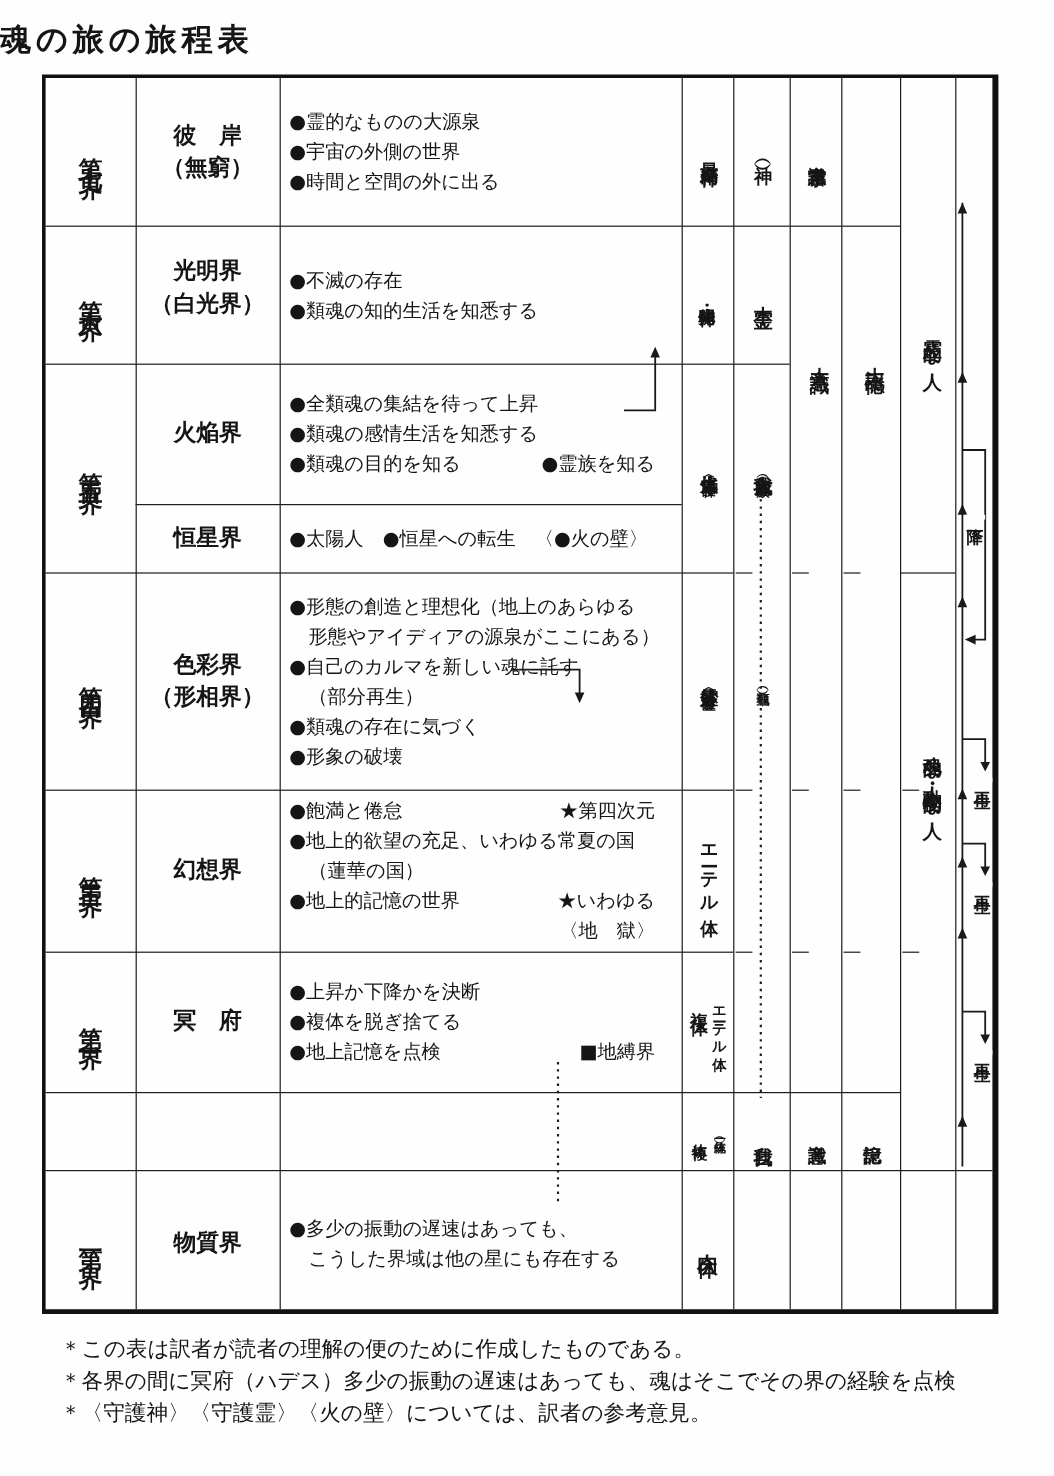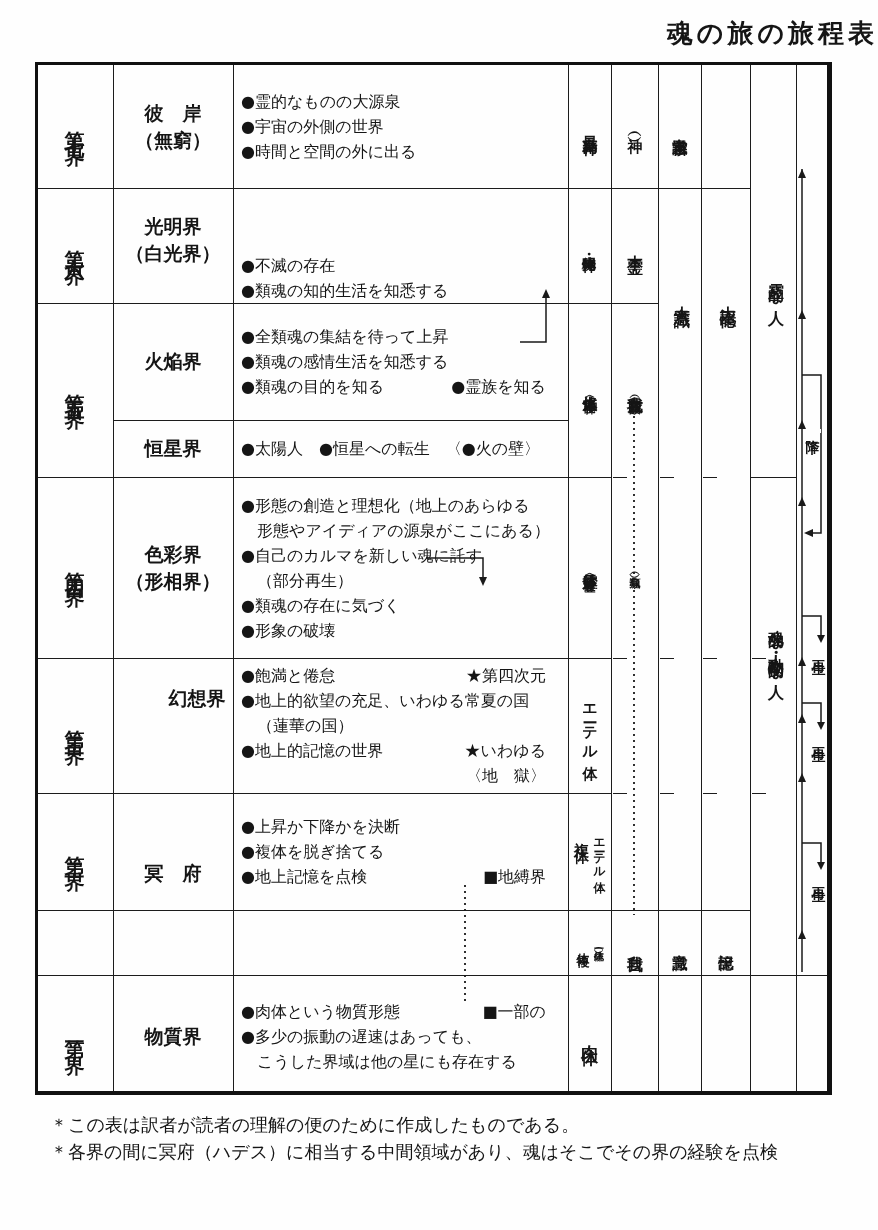--- a/index.html
+++ b/index.html
@@ -5,9 +5,9 @@
   html,body{margin:0;padding:0;background:#fff;}
   .page{position:relative;width:878px;height:1230px;background:#fefefe;color:#151515;
         font-family:"DejaVu Serif","Liberation Serif",serif;overflow:hidden;}
-  .title{position:absolute;top:16px;left:0;right:0;text-align:right;
+  .title{position:absolute;top:16px;left:0;right:0;text-align:left;
          font-family:"Liberation Sans","DejaVu Sans",sans-serif;
-         font-weight:bold;font-size:26px;letter-spacing:4px;padding-left:28px;}
+         font-weight:bold;font-size:26px;letter-spacing:4px;}
   #tbl{position:absolute;left:35px;top:62px;width:797px;height:1033px;
        border:3px solid #111;border-right-width:5px;border-bottom-width:4px;
        box-sizing:border-box;}

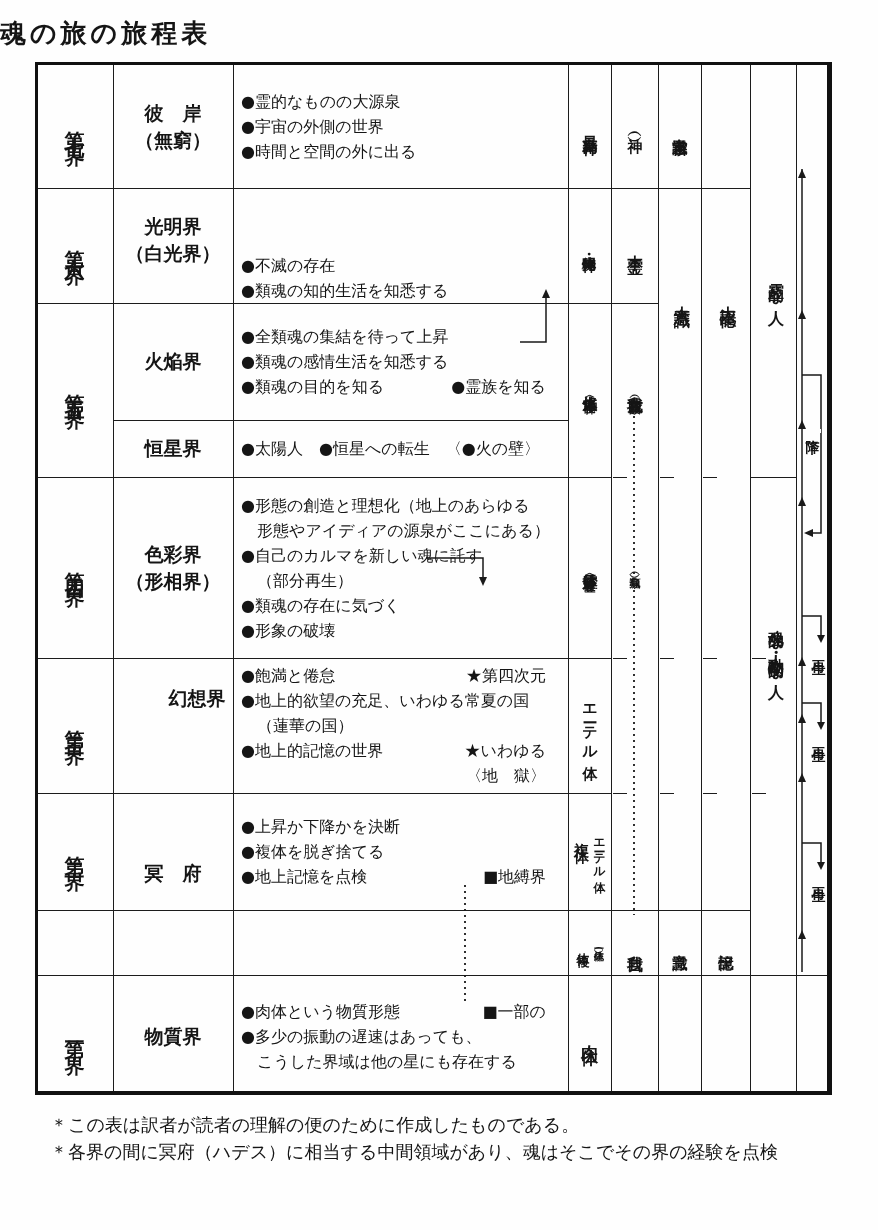--- a/index.html
+++ b/index.html
@@ -139,7 +139,7 @@
           <span class="r"></span>
         </div>
     </div>
-    <div class="cell desc" style="left:195px;top:123px;width:335px;height:115px;margin-top:32px;">
+    <div class="cell desc" style="left:195px;top:123px;width:335px;height:115px;">
       <div class="dline">
           <span>●不滅の存在</span>
           <span class="r"></span>

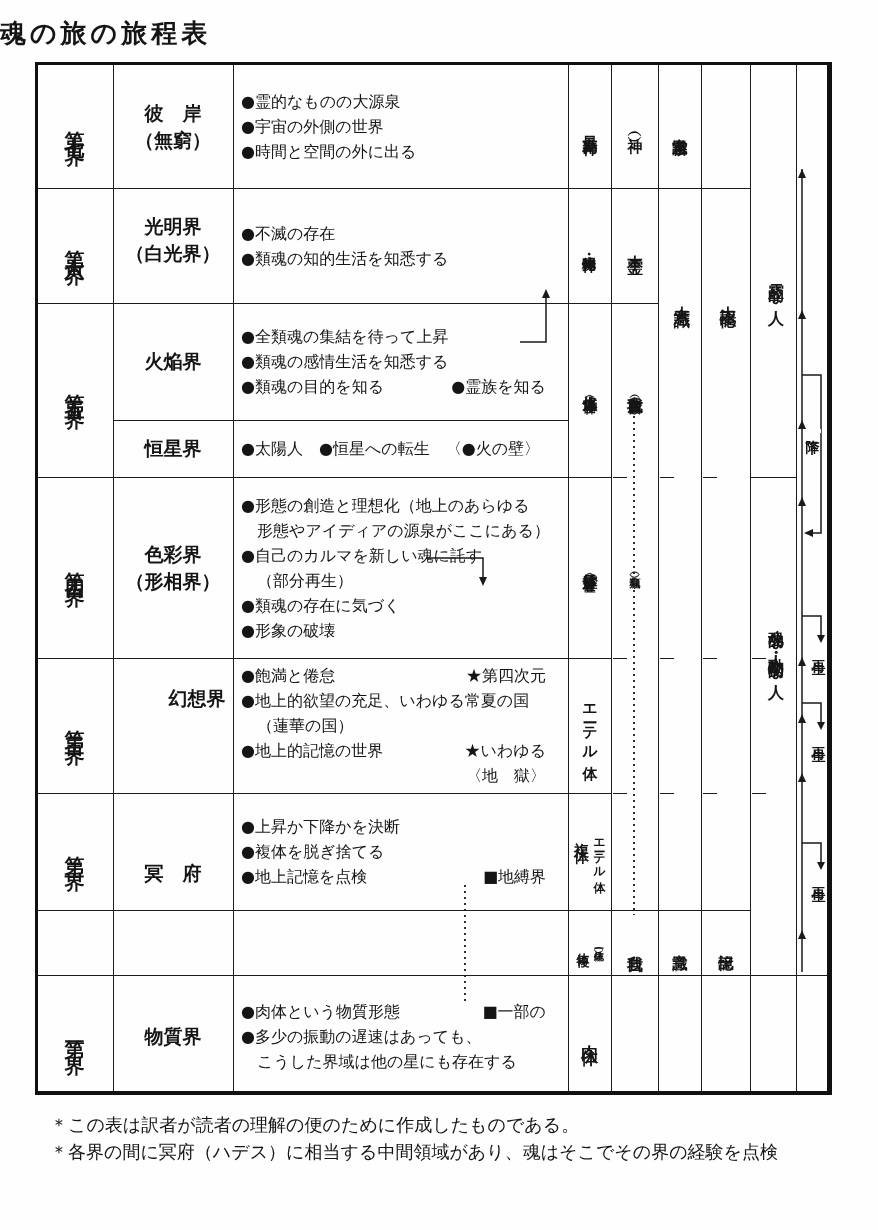--- a/index.html
+++ b/index.html
@@ -115,7 +115,7 @@
       <span>色彩界</span>
         <span>（形相界）</span>
       </div>
-    <div class="cell col nm" style="left:75px;top:566px;width:120px;height:135px;margin-left:24px;">
+    <div class="cell col nm" style="left:75px;top:593px;width:120px;height:135px;">
       <span>幻想界</span>
       </div>
     <div class="cell col nm" style="left:75px;top:728px;width:120px;height:117px;margin-top:22px;">

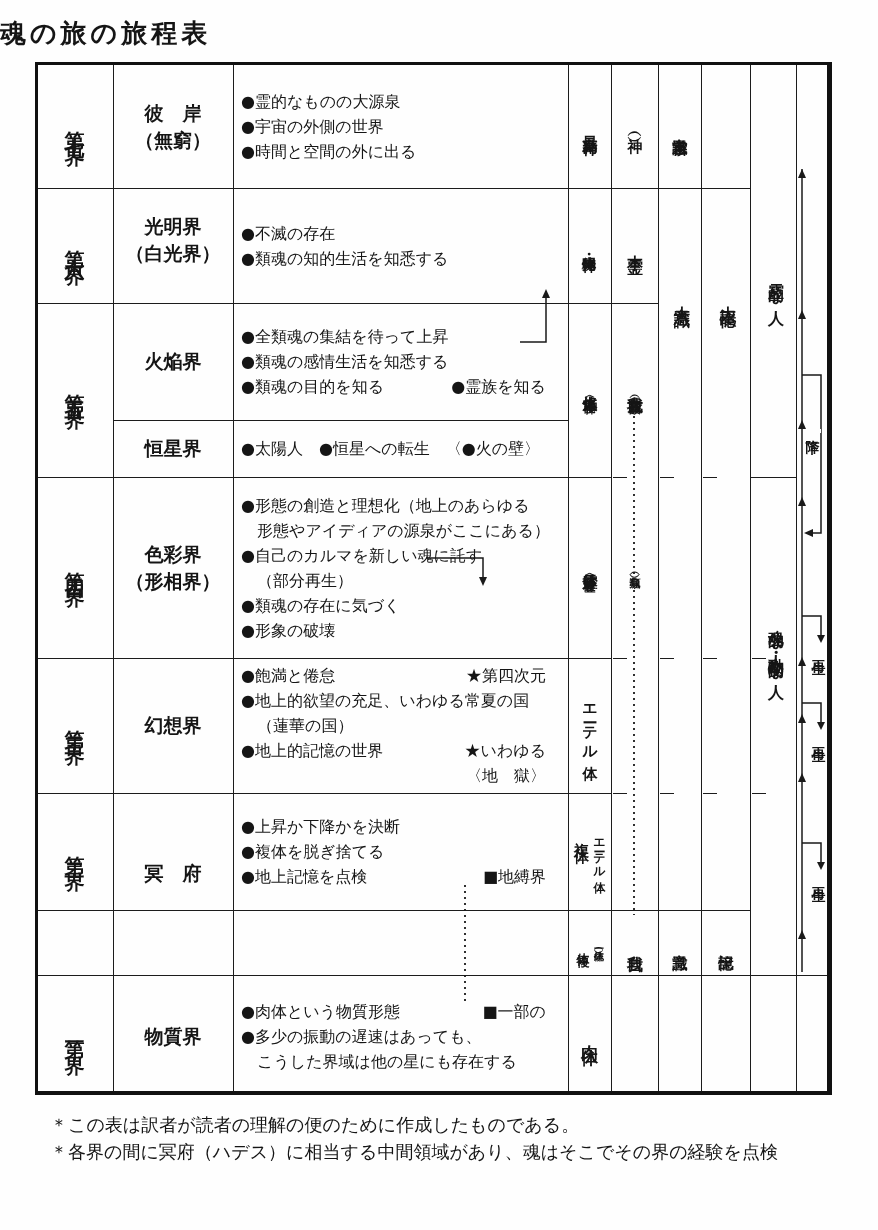--- a/index.html
+++ b/index.html
@@ -118,7 +118,7 @@
     <div class="cell col nm" style="left:75px;top:593px;width:120px;height:135px;">
       <span>幻想界</span>
       </div>
-    <div class="cell col nm" style="left:75px;top:728px;width:120px;height:117px;margin-top:22px;">
+    <div class="cell col nm" style="left:75px;top:728px;width:120px;height:117px;">
       <span>冥　府</span>
       </div>
     <div class="cell col nm" style="left:75px;top:910px;width:120px;height:122px;">

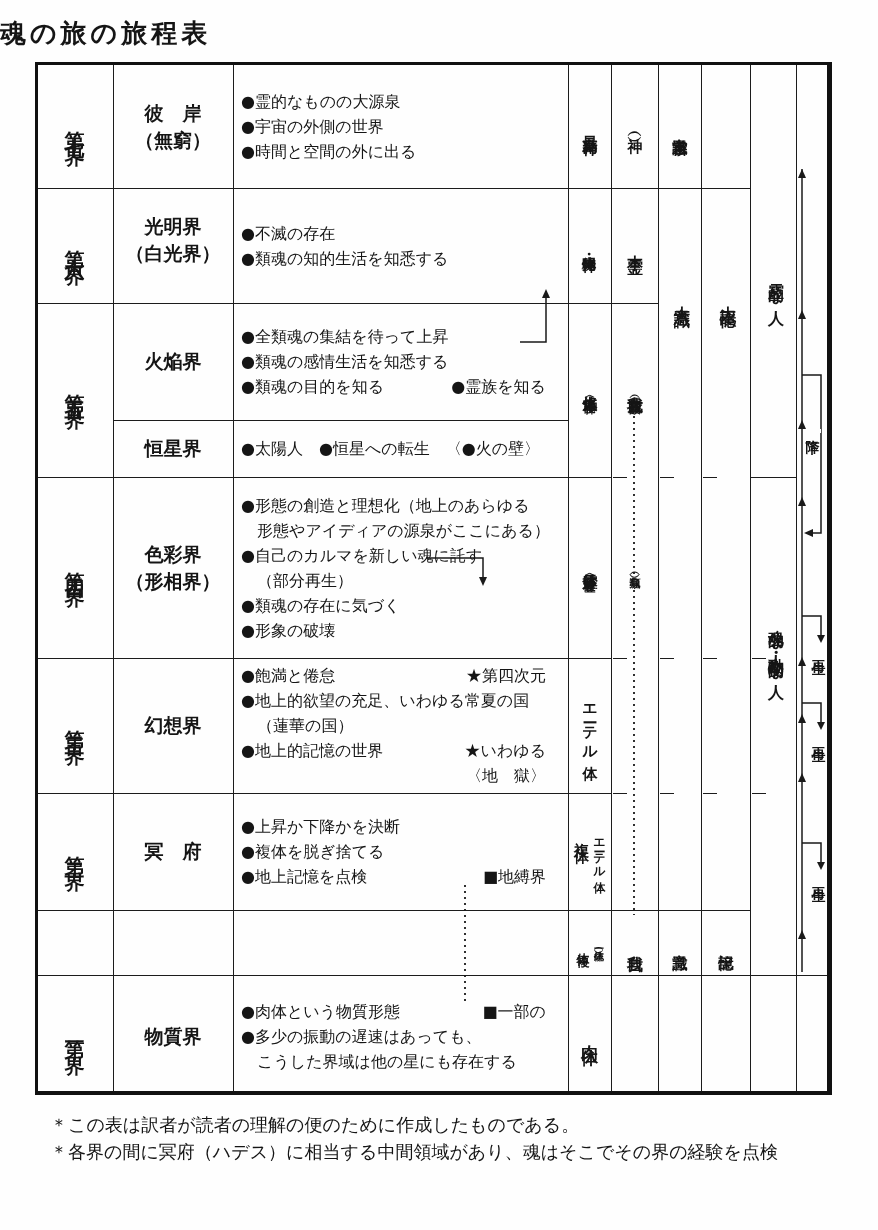--- a/index.html
+++ b/index.html
@@ -222,10 +222,6 @@
     </div>
     <div class="cell desc" style="left:195px;top:910px;width:335px;height:122px;">
       <div class="dline">
-          <span>●肉体という物質形態</span>
-          <span class="r">■一部の</span>
-        </div>
-      <div class="dline">
           <span>●多少の振動の遅速はあっても、</span>
         </div>
       <div class="dline">

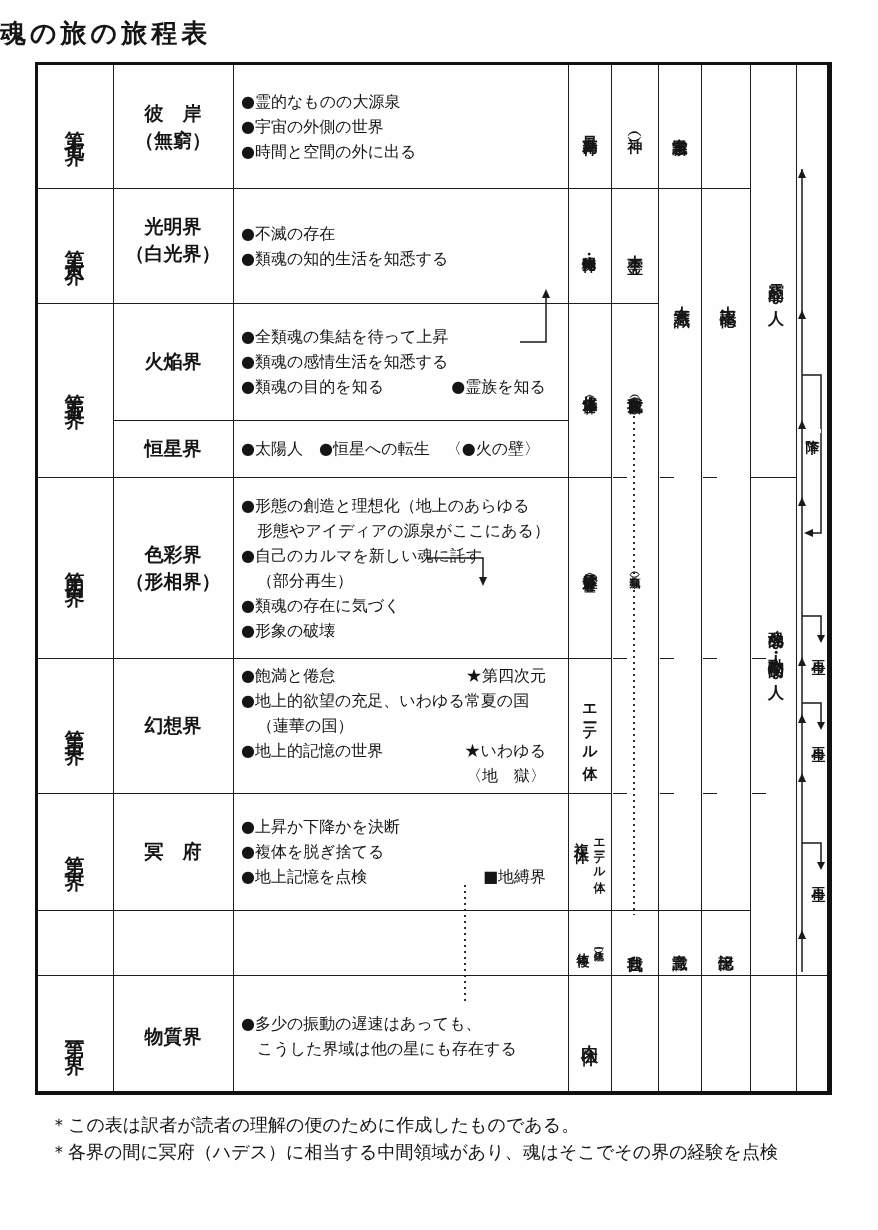--- a/index.html
+++ b/index.html
@@ -329,7 +329,7 @@
 
   <div class="fnote">
     <div>＊この表は訳者が読者の理解の便のために作成したものである。</div>
-    <div>＊各界の間に冥府（ハデス）に相当する中間領域があり、魂はそこでその界の経験を点検</div>
+    <div>＊各界の間に冥府（ハデス）多少の振動の遅速はあっても、魂はそこでその界の経験を点検</div>
   </div>
 </div>
 

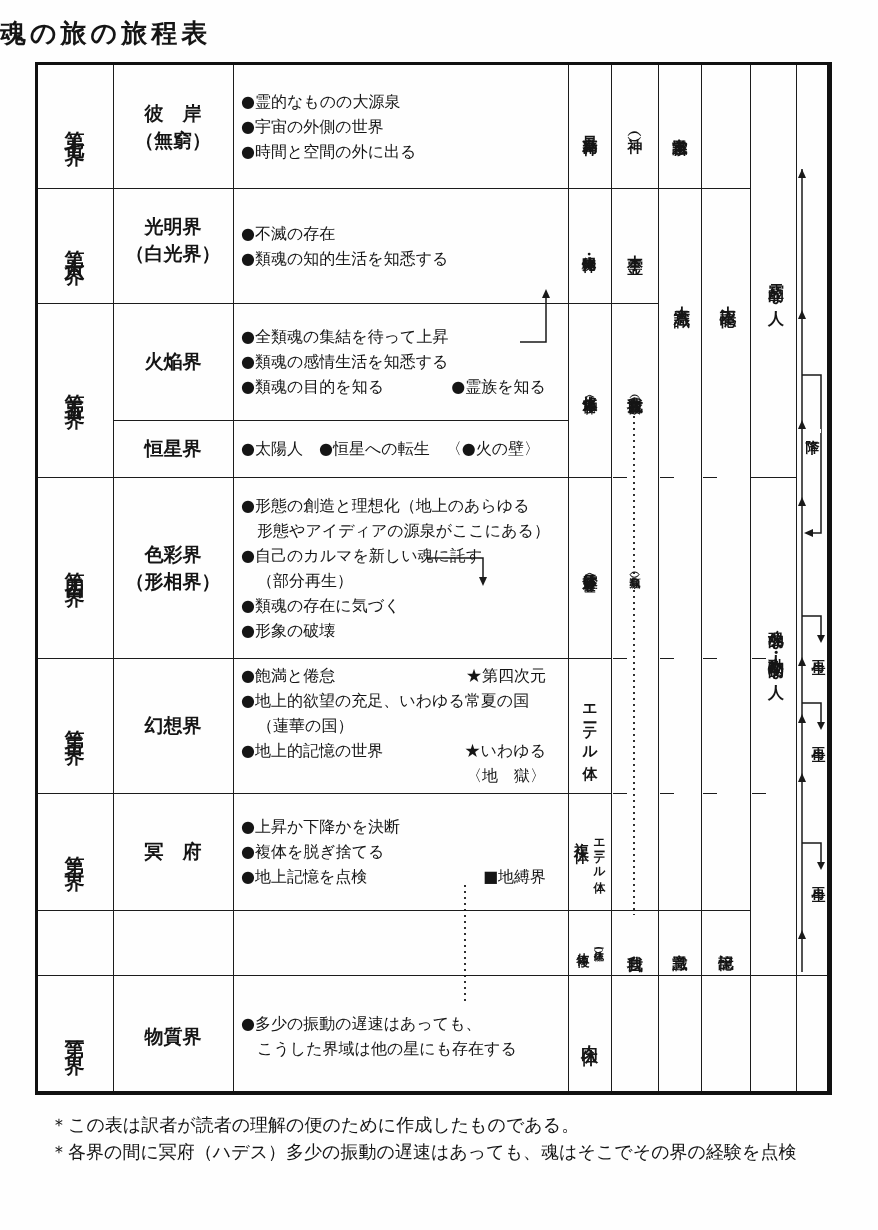--- a/index.html
+++ b/index.html
@@ -330,6 +330,7 @@
   <div class="fnote">
     <div>＊この表は訳者が読者の理解の便のために作成したものである。</div>
     <div>＊各界の間に冥府（ハデス）多少の振動の遅速はあっても、魂はそこでその界の経験を点検</div>
+    <div>＊〈守護神〉〈守護霊〉〈火の壁〉については、訳者の参考意見。</div>
   </div>
 </div>
 

